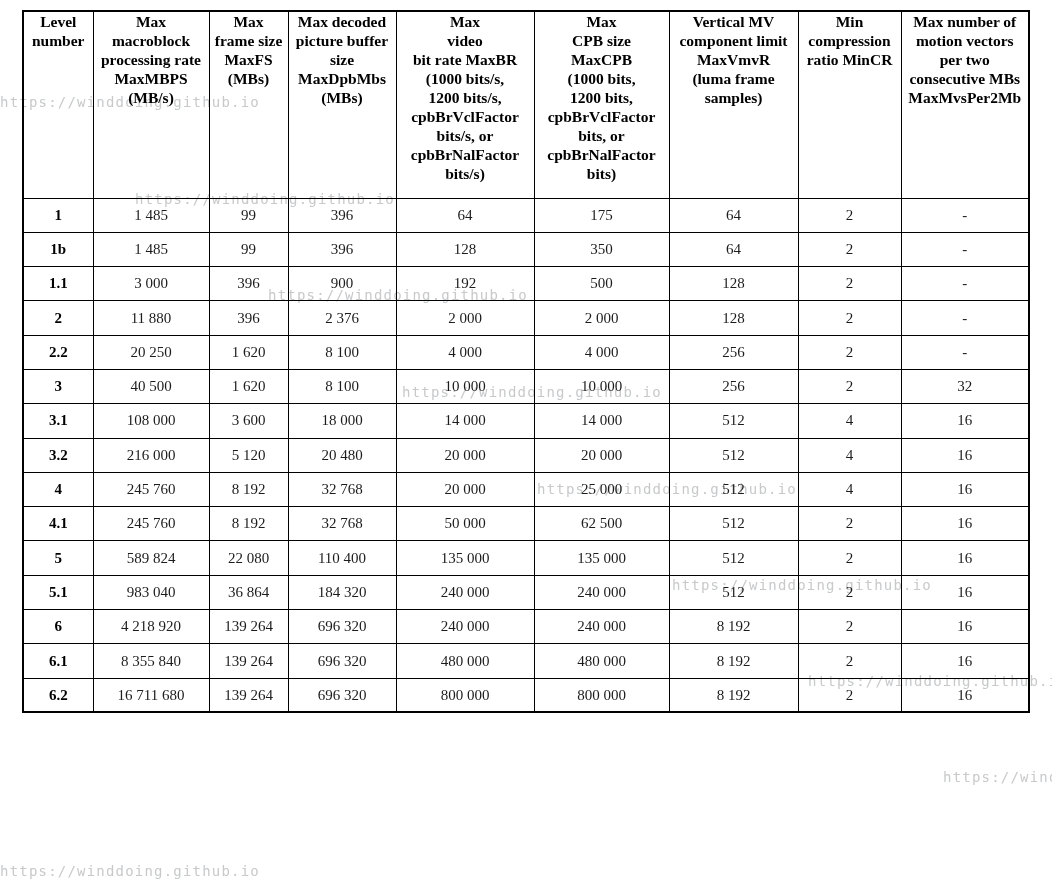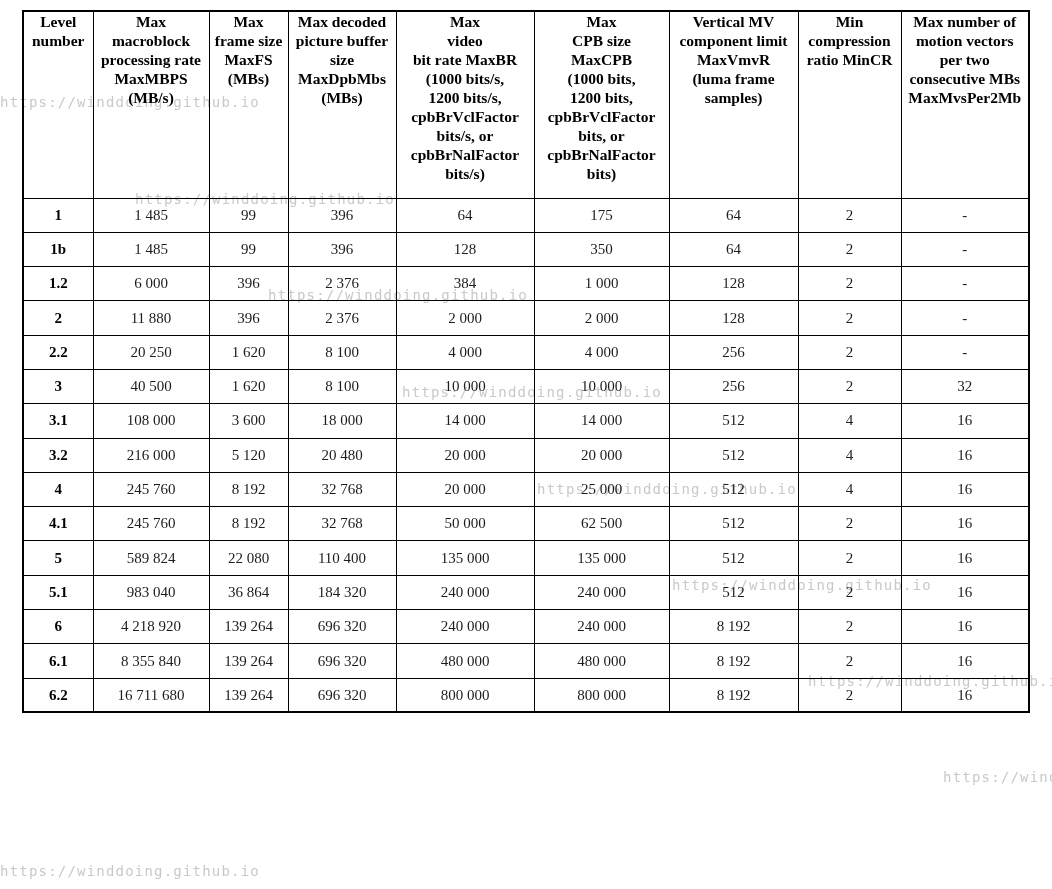--- a/index.html
+++ b/index.html
@@ -181,6 +181,17 @@
           <td>-</td>
         </tr>
         <tr>
+          <td class="level">1.1</td>
+          <td>3 000</td>
+          <td>396</td>
+          <td>900</td>
+          <td>192</td>
+          <td>500</td>
+          <td>128</td>
+          <td>2</td>
+          <td>-</td>
+        </tr>
+        <tr>
           <td class="level">1.2</td>
           <td>6 000</td>
           <td>396</td>

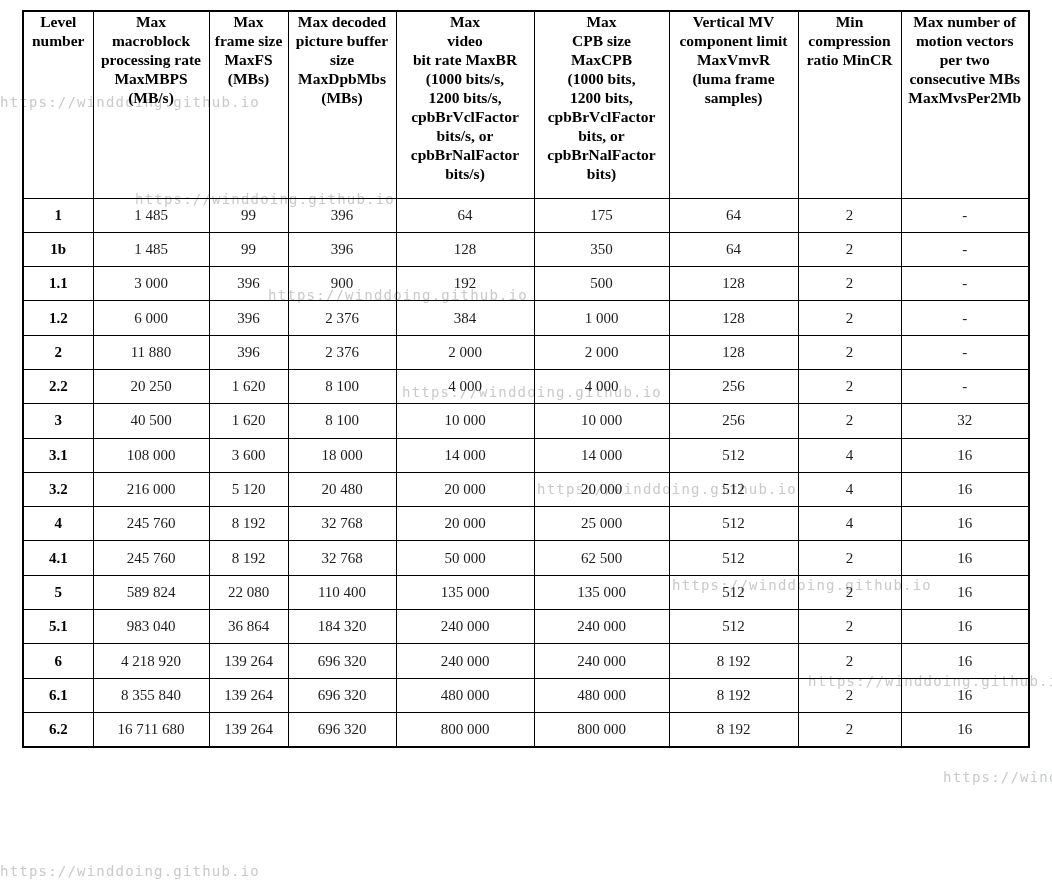--- a/index.html
+++ b/index.html
@@ -192,17 +192,6 @@
           <td>-</td>
         </tr>
         <tr>
-          <td class="level">1.2</td>
-          <td>6 000</td>
-          <td>396</td>
-          <td>2 376</td>
-          <td>384</td>
-          <td>1 000</td>
-          <td>128</td>
-          <td>2</td>
-          <td>-</td>
-        </tr>
-        <tr>
           <td class="level">2</td>
           <td>11 880</td>
           <td>396</td>

